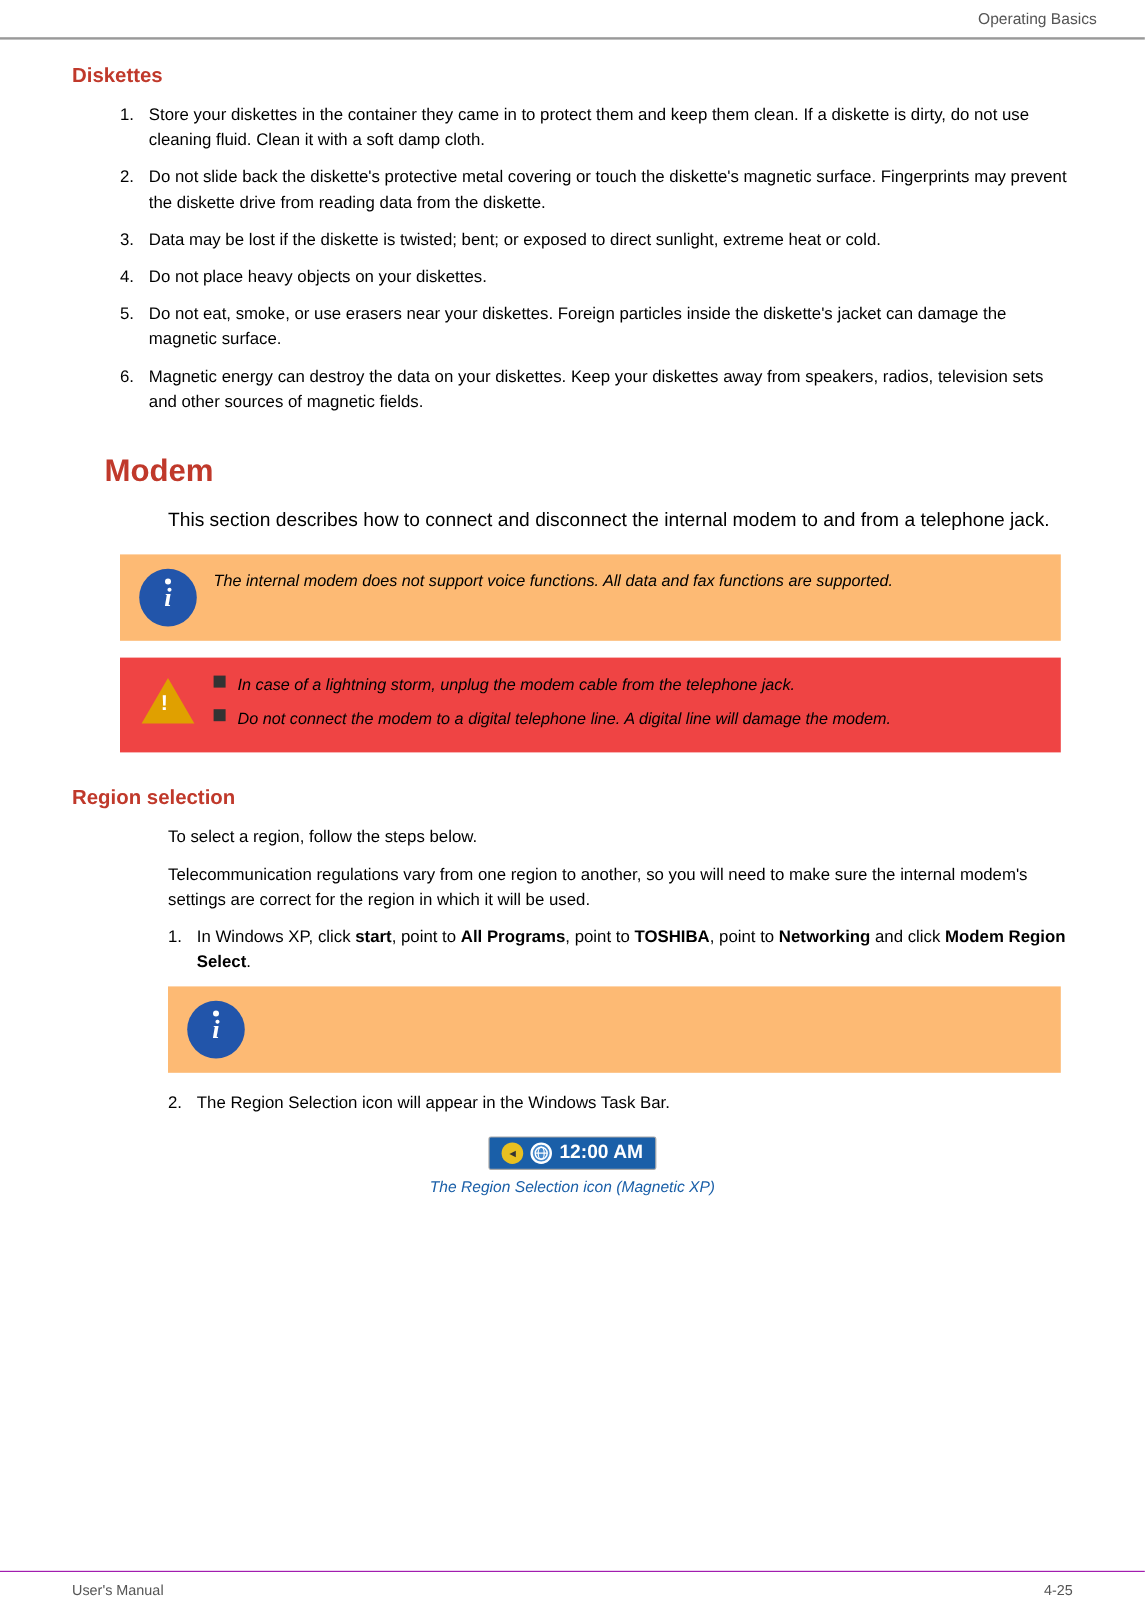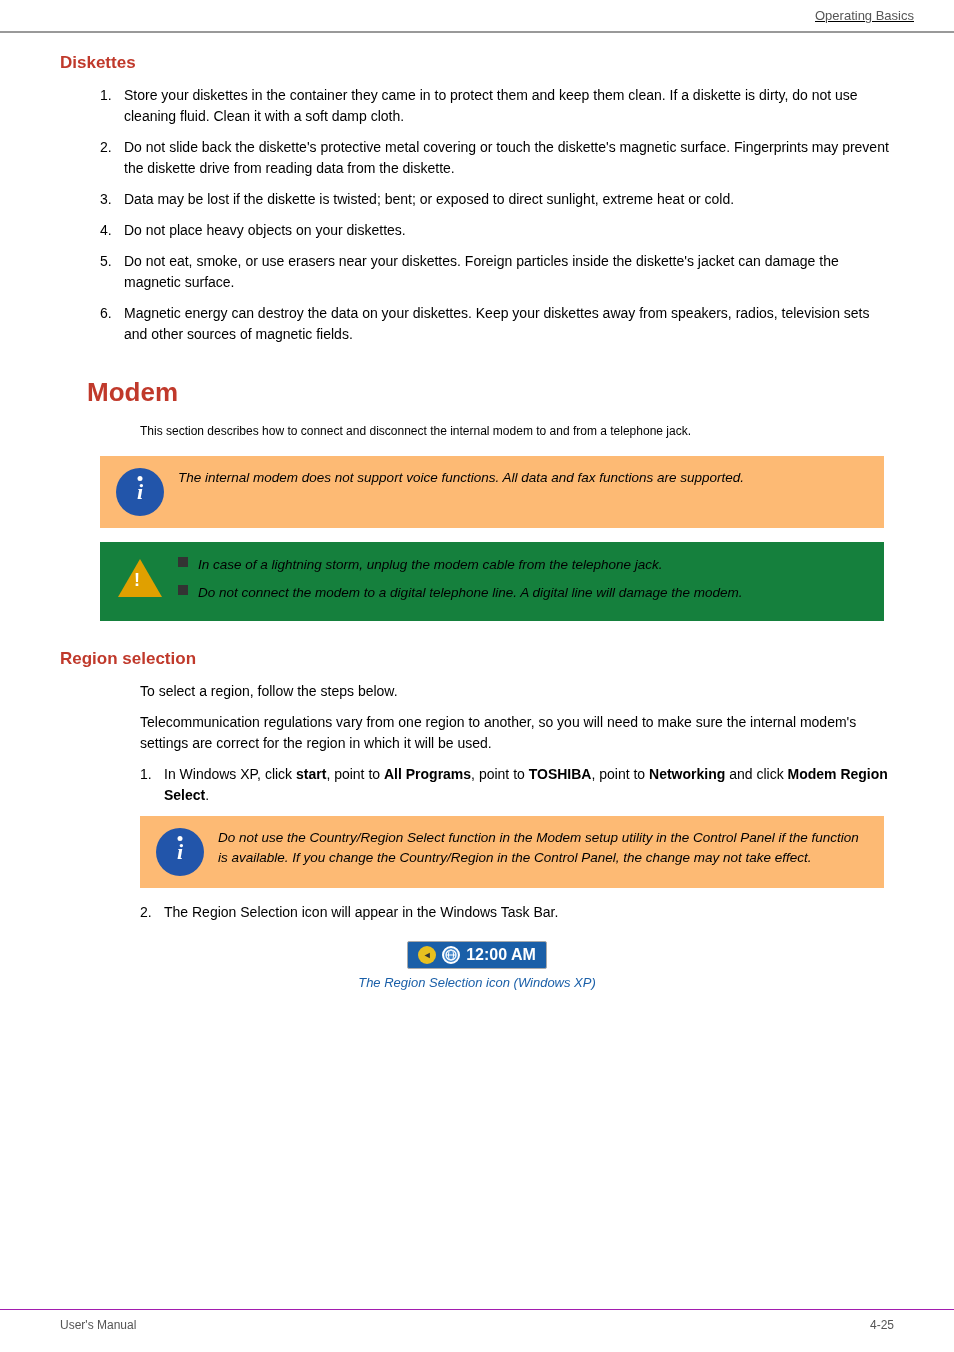--- a/index.html
+++ b/index.html
@@ -25,7 +25,6 @@
       display: flex;
       justify-content: flex-end;
       align-items: flex-start;
-      text-decoration: underline;
     }
     .header-title {
       font-size: 13px;

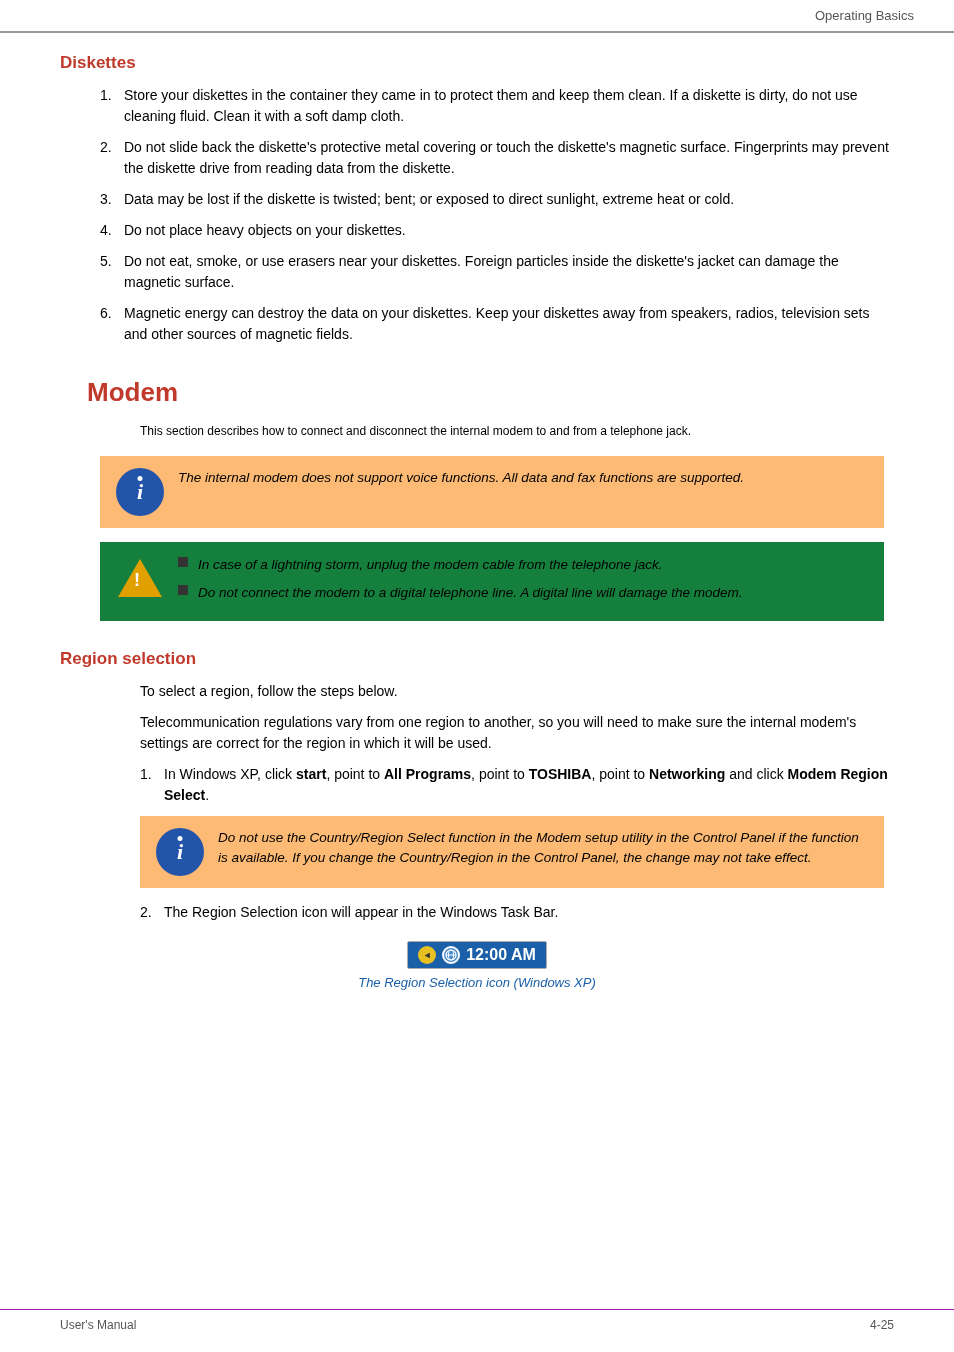--- a/index.html
+++ b/index.html
@@ -77,7 +77,7 @@
     .modem-intro {
       padding-left: 80px;
       margin-bottom: 16px;
-      font-size: 12px;
+      font-size: 16px;
       line-height: 1.5;
     }
     

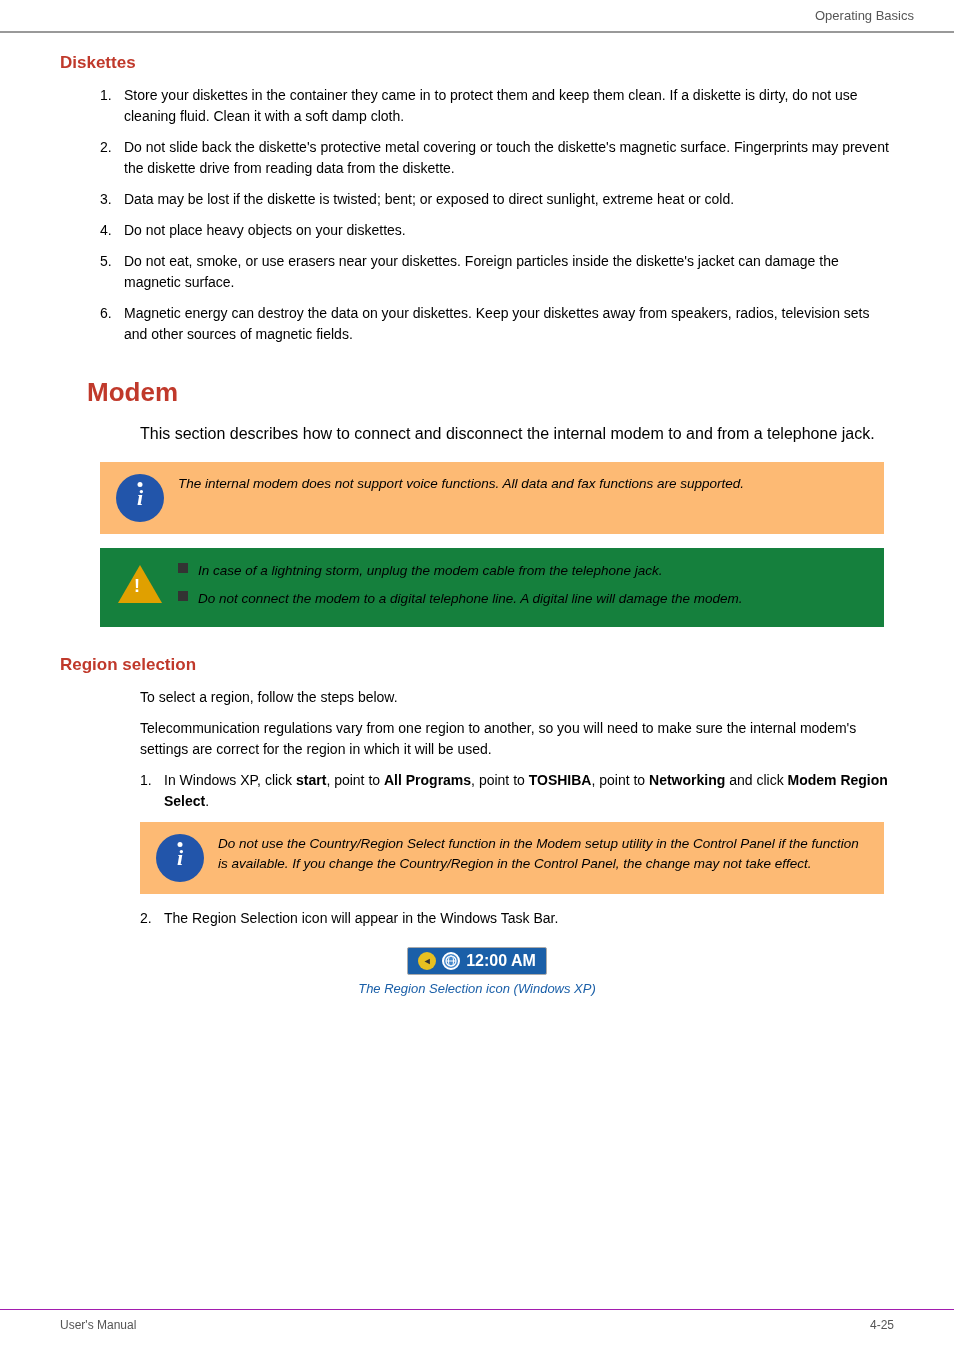--- a/index.html
+++ b/index.html
@@ -129,7 +129,7 @@
     .warning-box {
       display: flex;
       align-items: flex-start;
-      background: #15803d;
+      background: #ef4444;
       padding: 12px 16px;
       margin-bottom: 14px;
       margin-left: 40px;

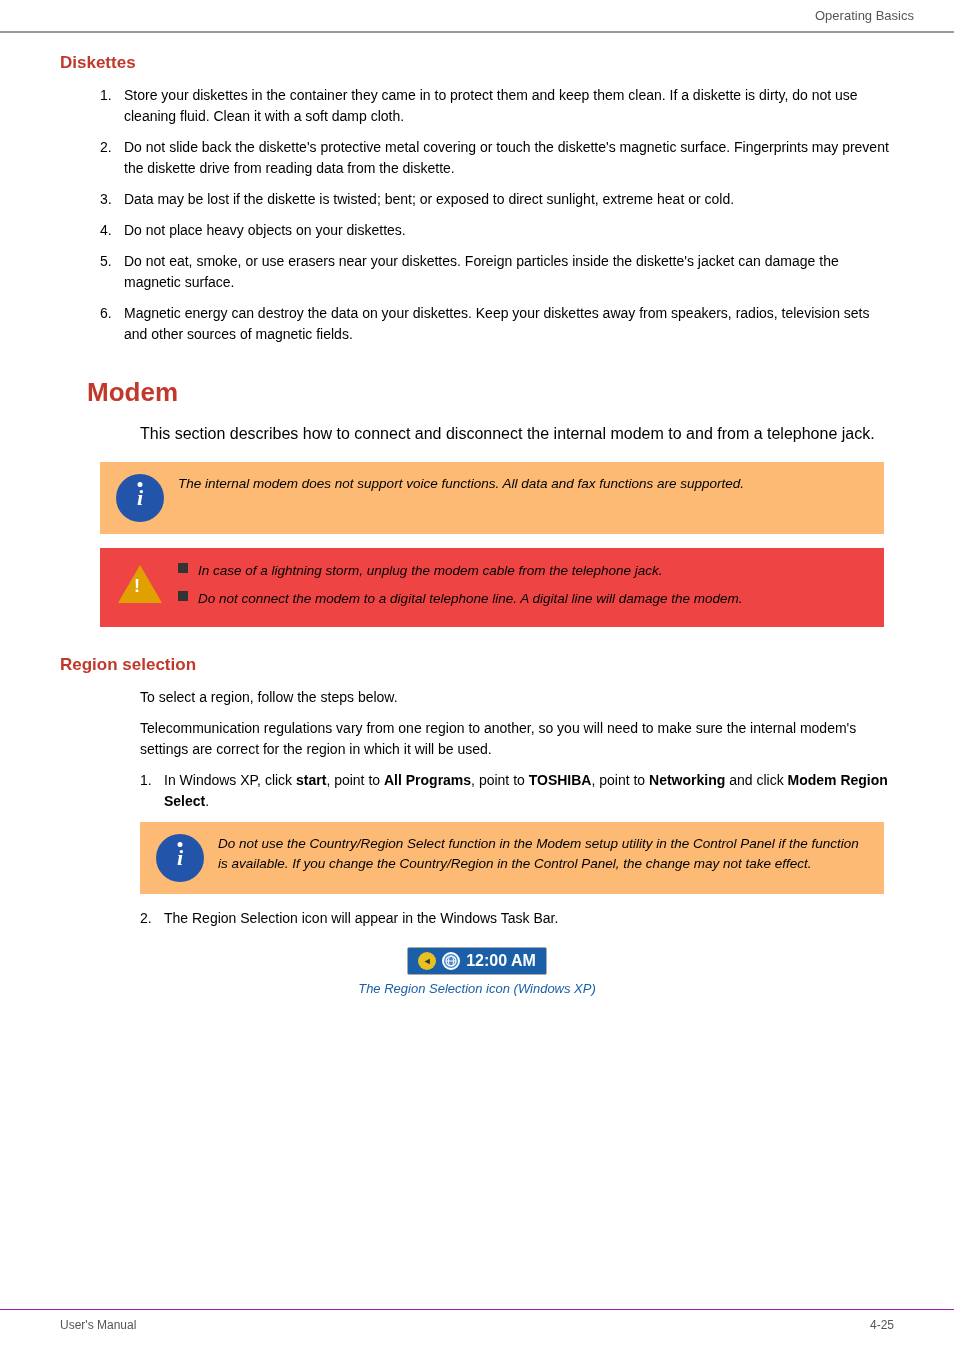--- a/index.html
+++ b/index.html
@@ -366,7 +366,6 @@
         <div class="info-icon">
           <span class="info-icon-dot"></span>
         </div>
-        <div class="info-text">Do not use the Country/Region Select function in the Modem setup utility in the Control Panel if the function is available. If you change the Country/Region in the Control Panel, the change may not take effect.</div>
       </div>
 
       <div class="region-steps" style="margin-top:10px;">

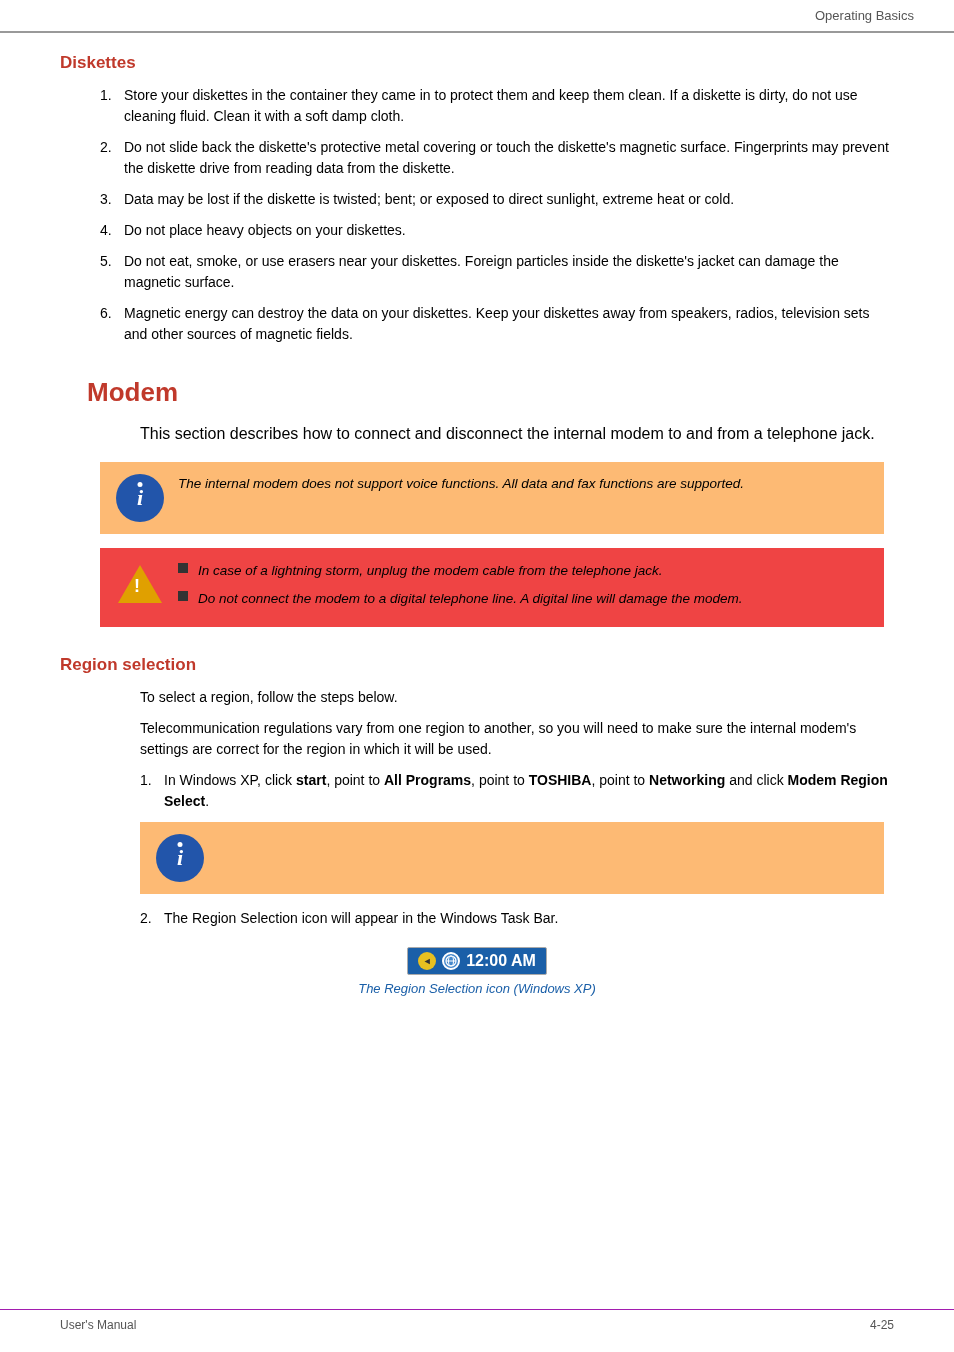--- a/index.html
+++ b/index.html
@@ -387,7 +387,7 @@
           </div>
           <span class="taskbar-time">12:00 AM</span>
         </div>
-        <div class="taskbar-caption">The Region Selection icon (Windows XP)</div>
+        <div class="taskbar-caption">The Region Selection icon (Magnetic XP)</div>
       </div>
     </div>
 

